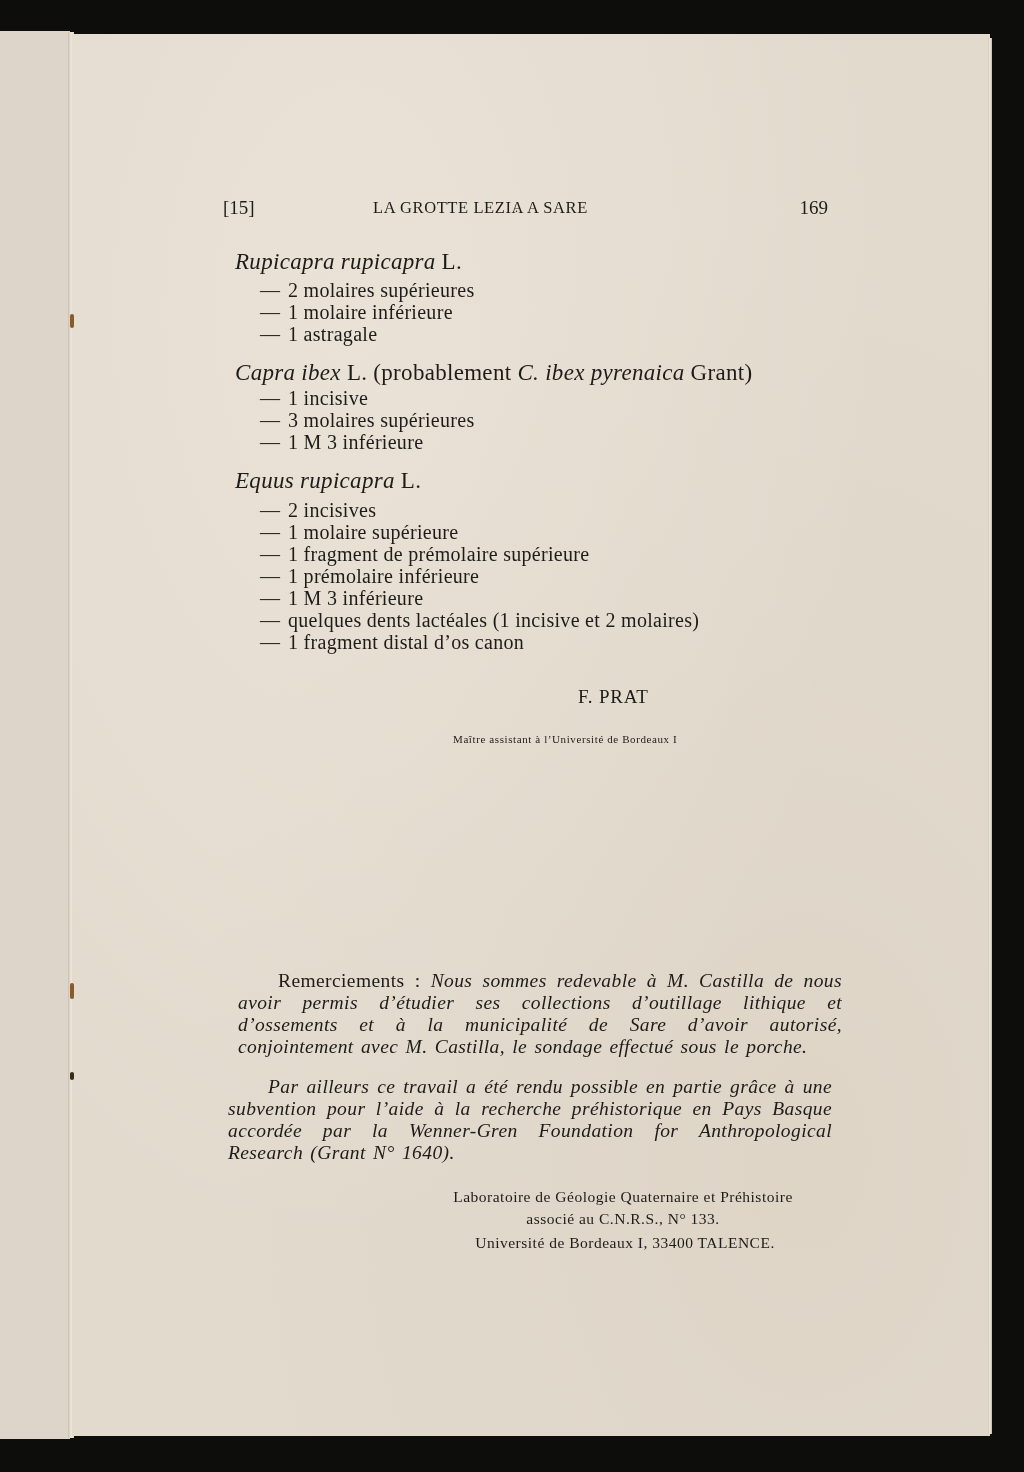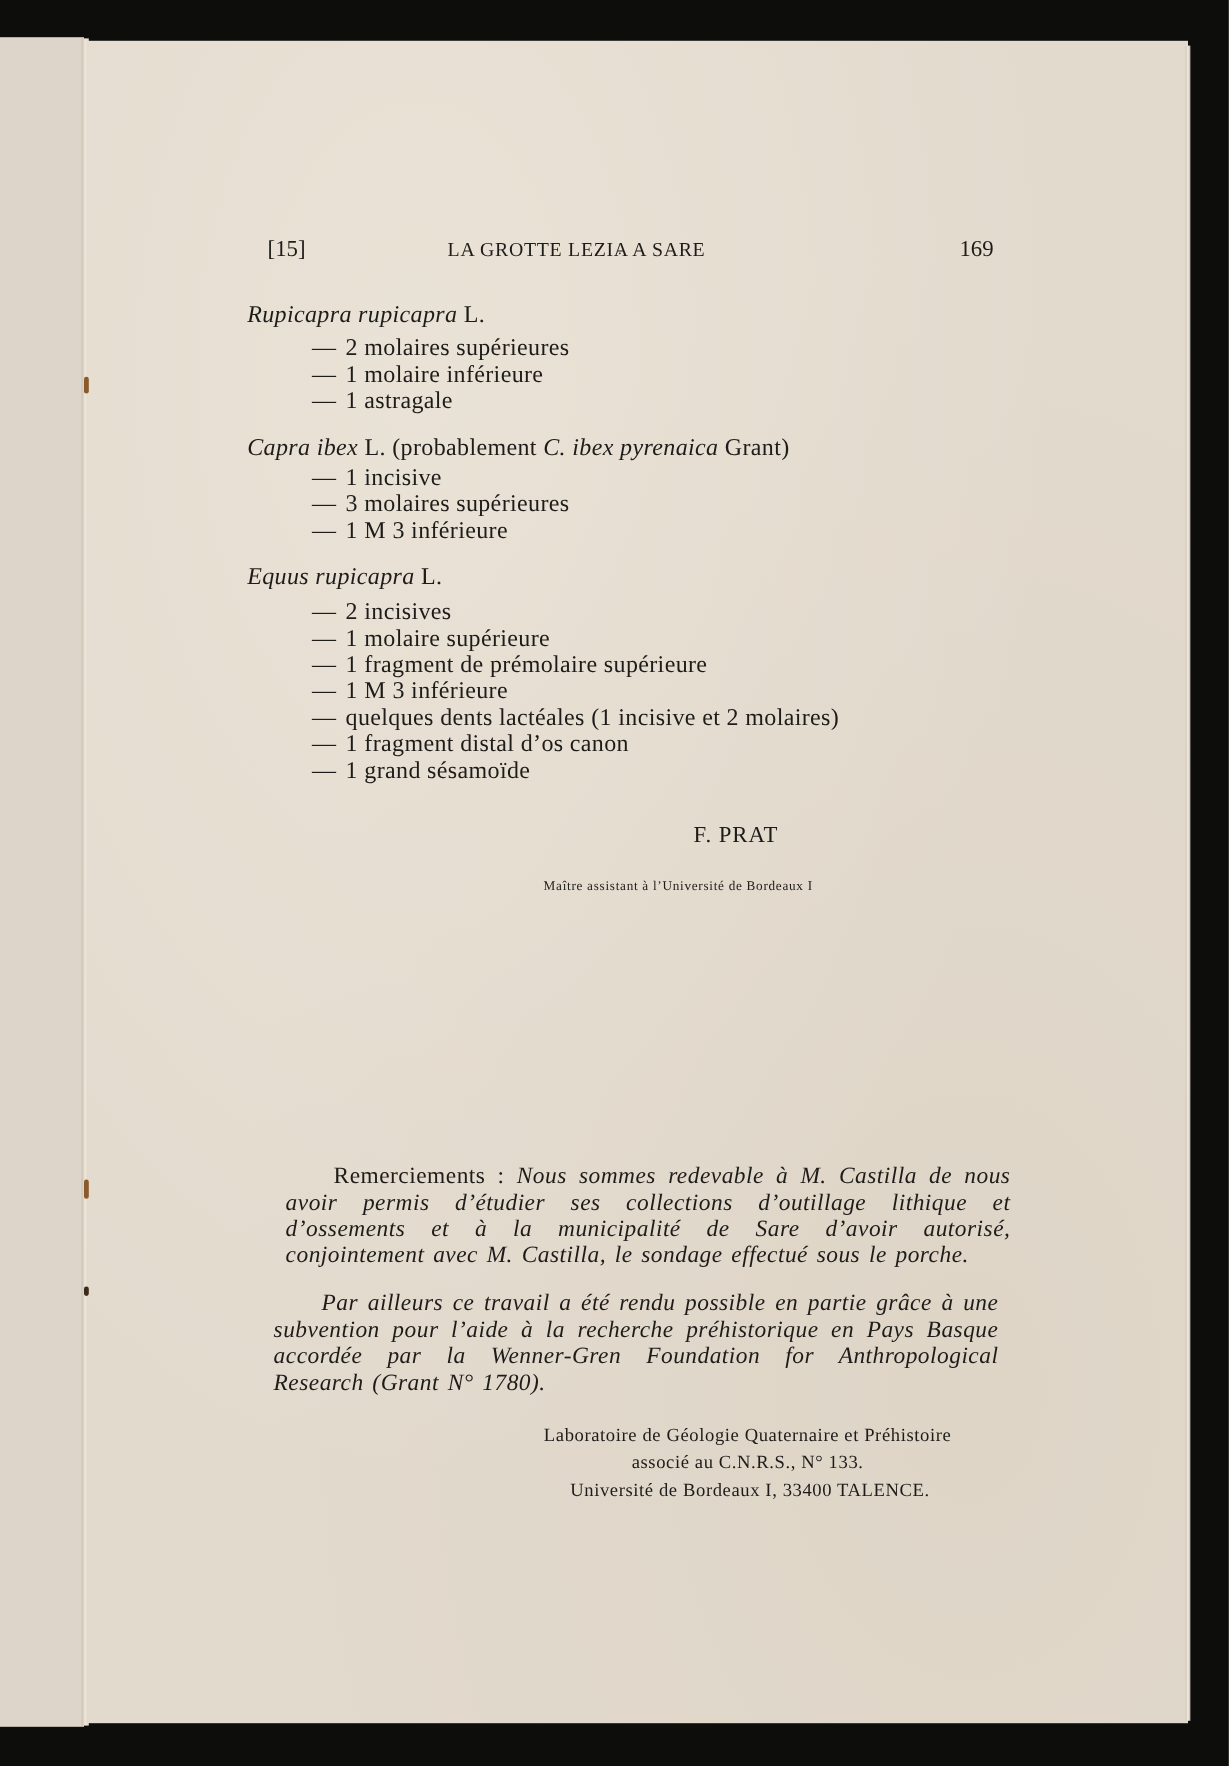--- a/index.html
+++ b/index.html
@@ -83,8 +83,8 @@
 
     .species {
       position: absolute;
-      left: 206px;
-      font-size: 20px;
+      left: 235px;
+      font-size: 23px;
       line-height: 22px;
       letter-spacing: 0.3px;
     }

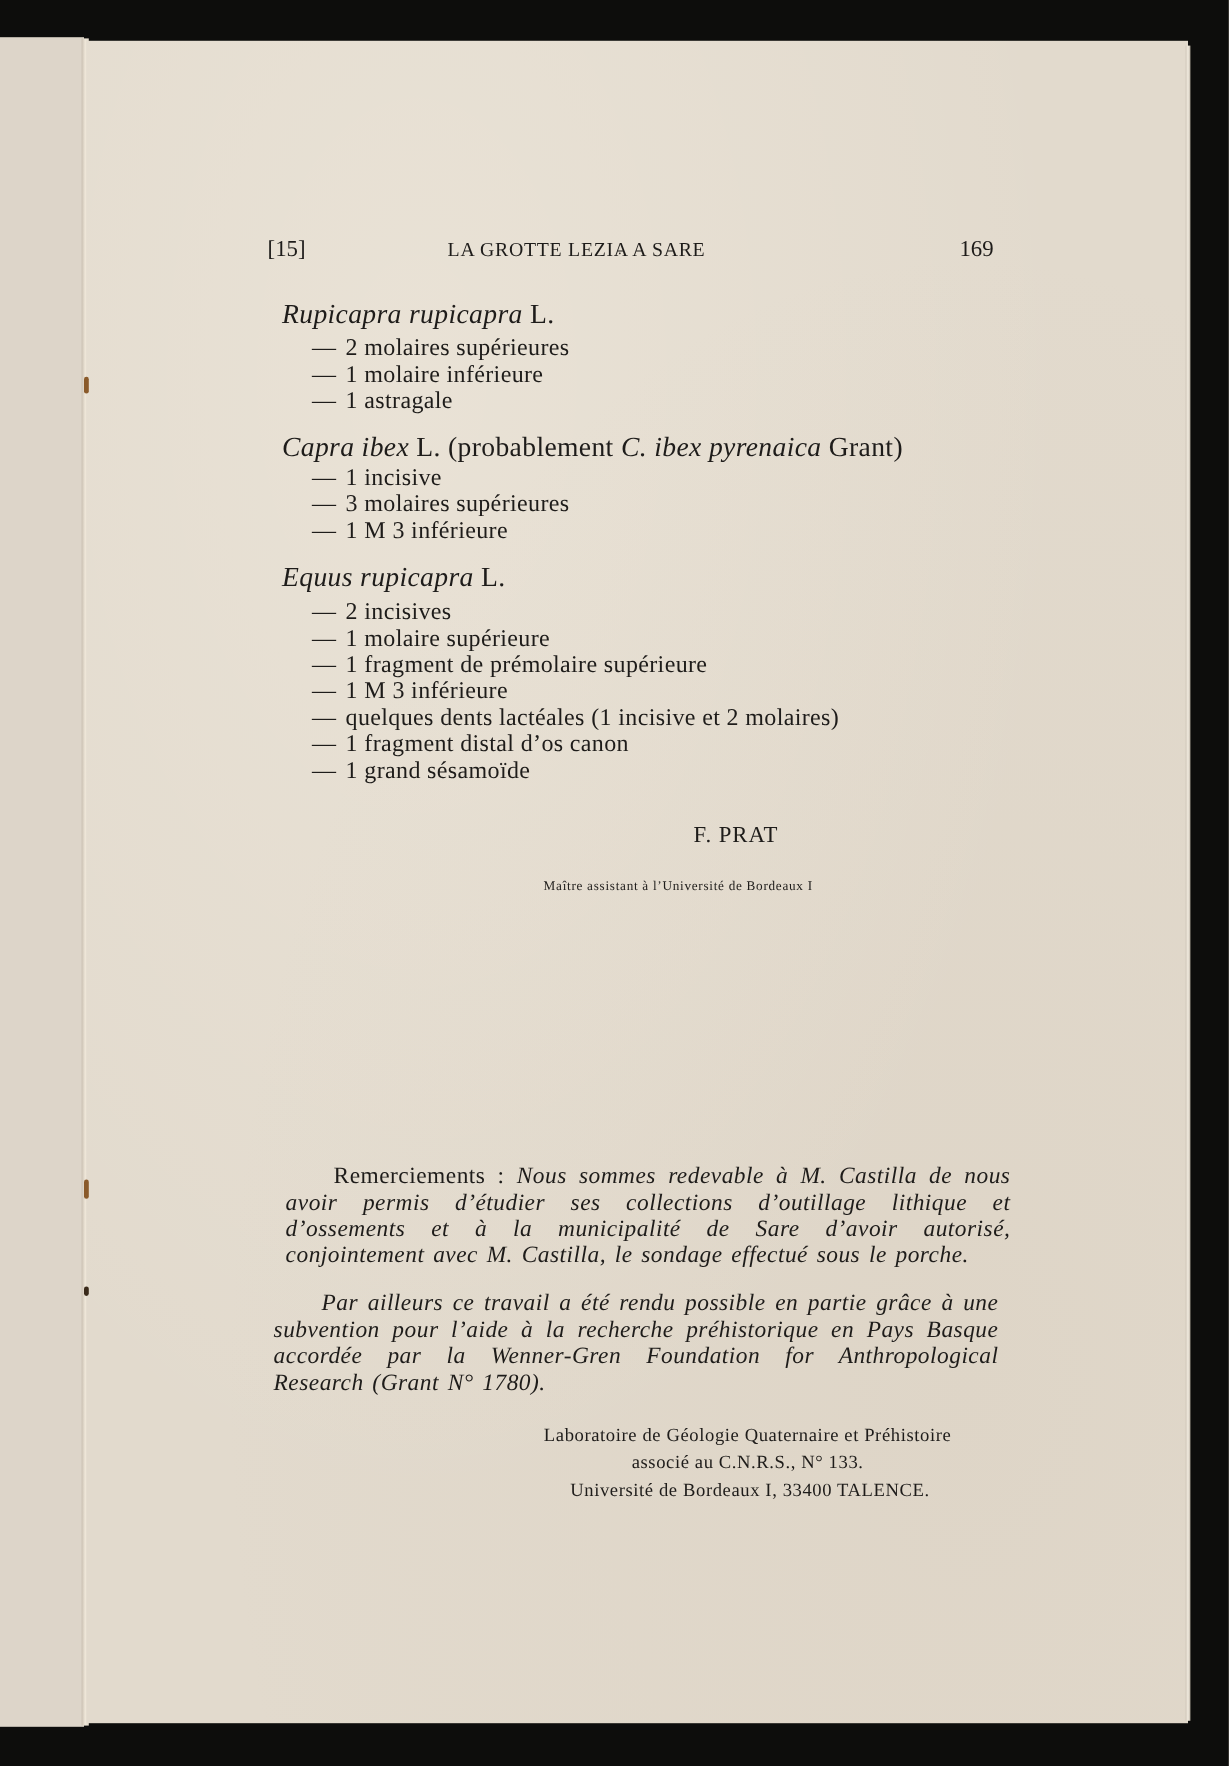--- a/index.html
+++ b/index.html
@@ -183,6 +183,7 @@
     <li><span class="dash">—</span><span>2 incisives</span></li>
     <li><span class="dash">—</span><span>1 molaire supérieure</span></li>
     <li><span class="dash">—</span><span>1 fragment de prémolaire supérieure</span></li>
+    <li><span class="dash">—</span><span>1 prémolaire inférieure</span></li>
     <li><span class="dash">—</span><span>1 M 3 inférieure</span></li>
     <li><span class="dash">—</span><span>quelques dents lactéales (1 incisive et 2 molaires)</span></li>
     <li><span class="dash">—</span><span>1 fragment distal d’os canon</span></li>

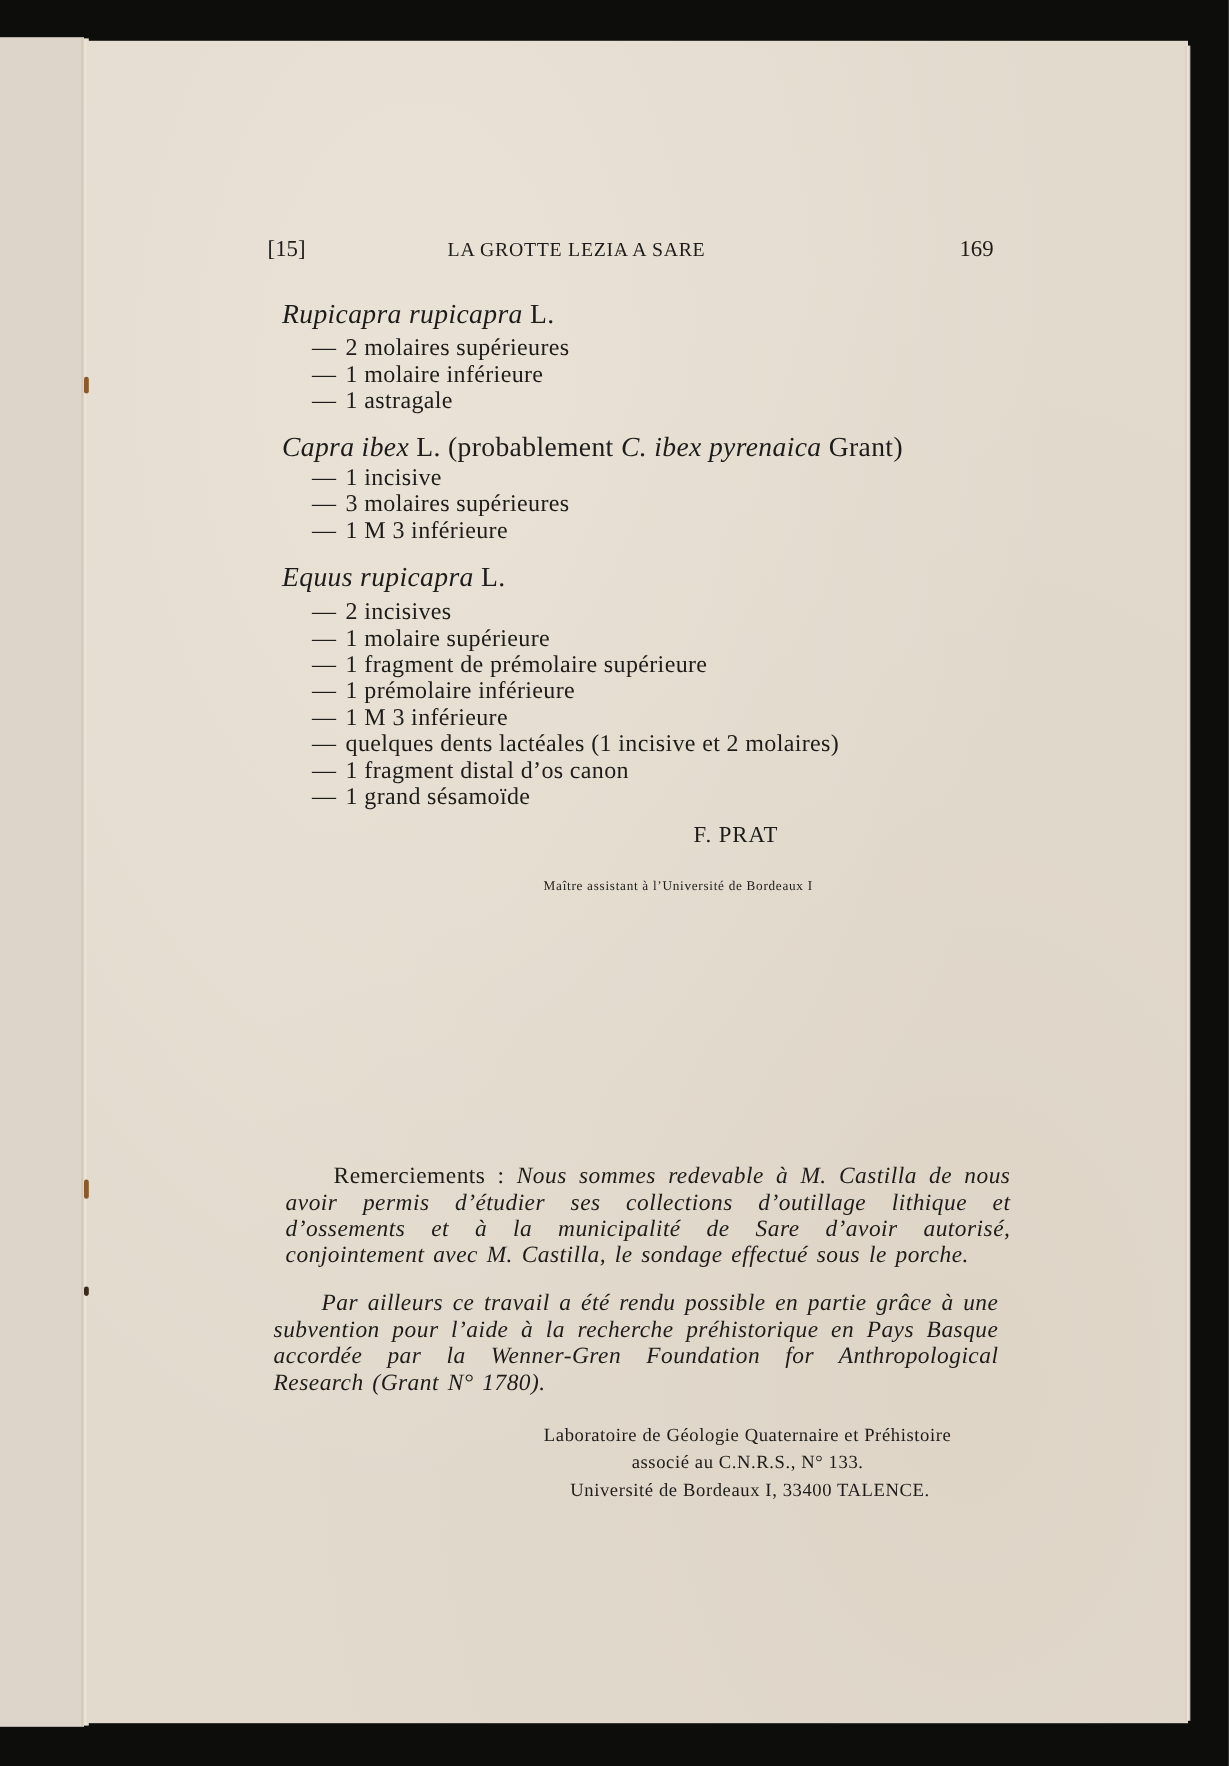--- a/index.html
+++ b/index.html
@@ -187,7 +187,6 @@
     <li><span class="dash">—</span><span>1 M 3 inférieure</span></li>
     <li><span class="dash">—</span><span>quelques dents lactéales (1 incisive et 2 molaires)</span></li>
     <li><span class="dash">—</span><span>1 fragment distal d’os canon</span></li>
-    <li><span class="dash">—</span><span>1 grand sésamoïde</span></li>
   </ul>
 
   <div class="sig-name" style="position:absolute;">F. PRAT</div>

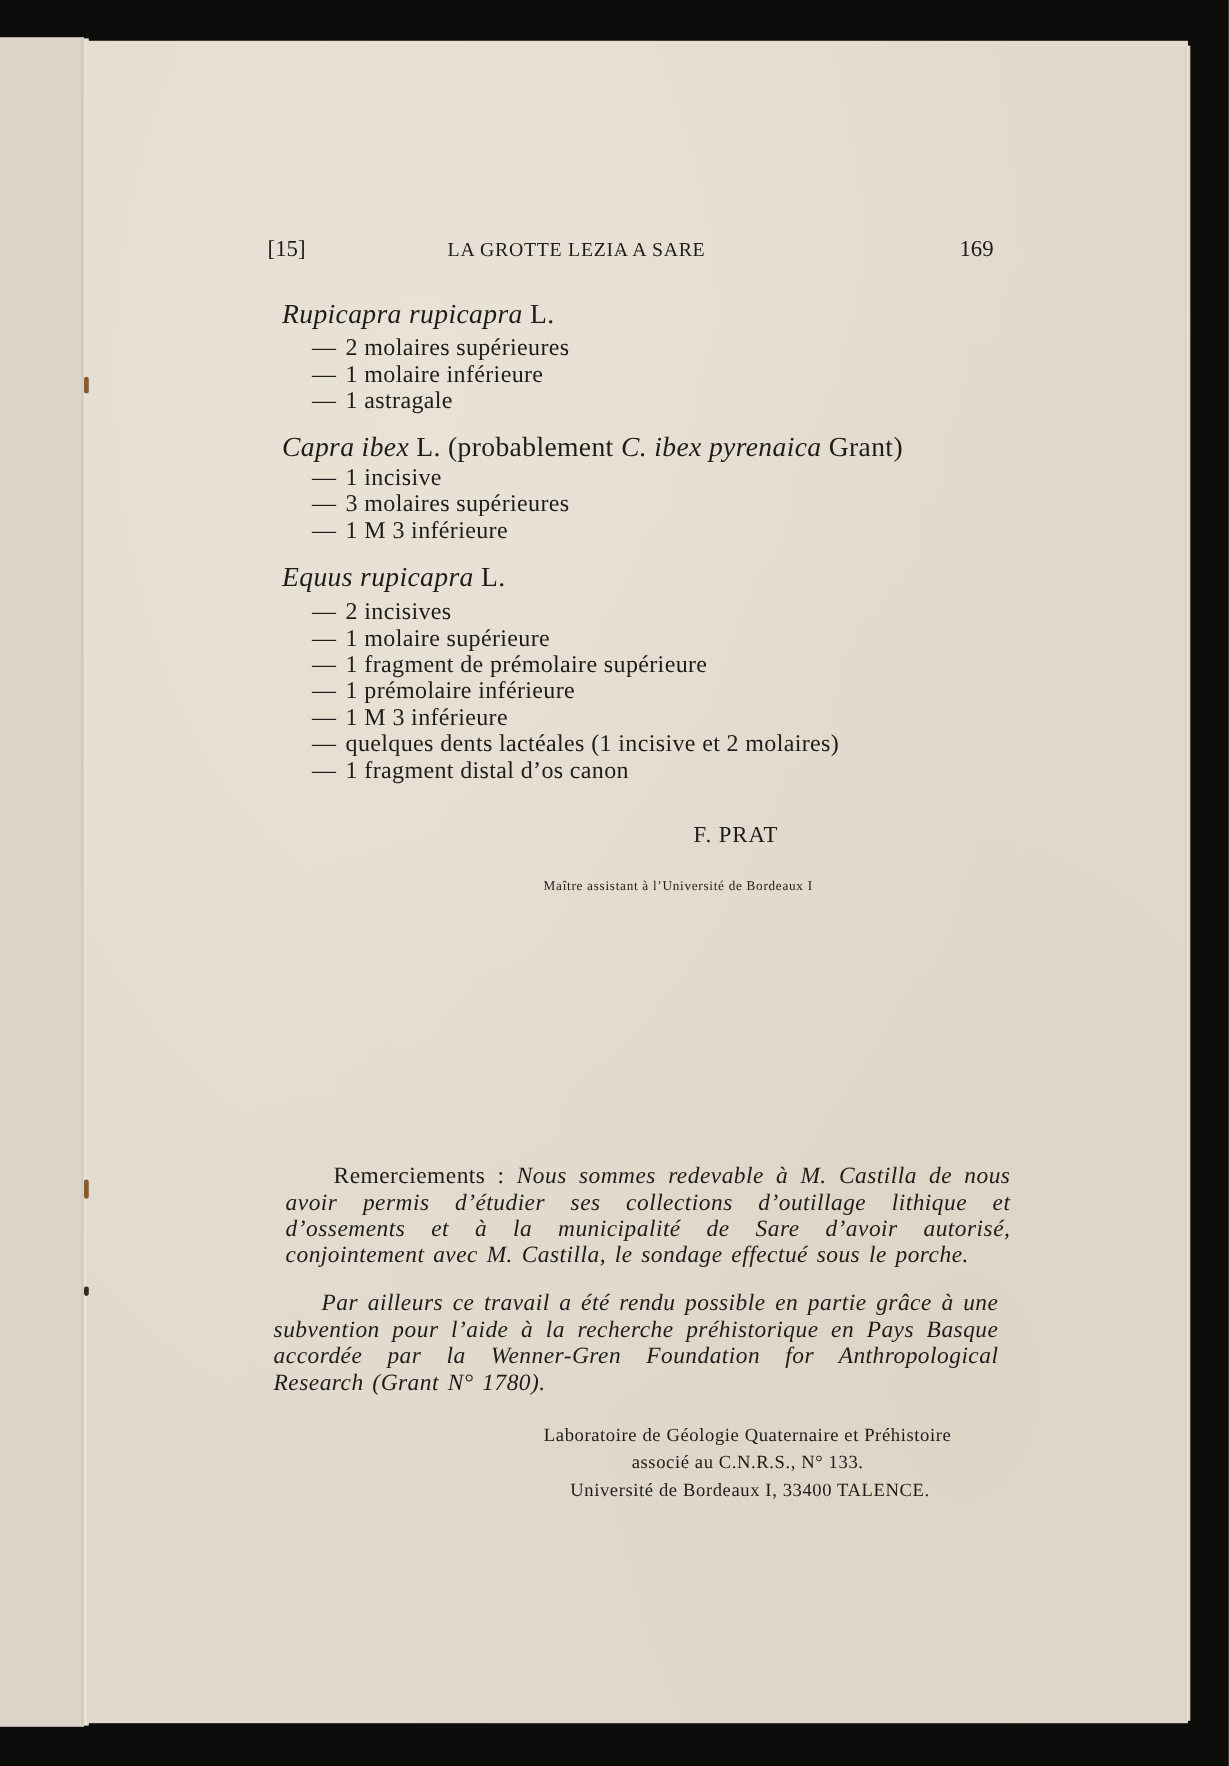--- a/index.html
+++ b/index.html
@@ -193,7 +193,7 @@
   <div class="sig-title" style="position:absolute;">Maître assistant à l’Université de Bordeaux I</div>
 
   <p class="paragraph para1" style="margin:10px;"><span>Remerciements : </span><span class="it">Nous sommes redevable à M. Castilla de nous avoir permis d’étudier ses collections d’outillage lithique et d’ossements et à la municipalité de Sare d’avoir autorisé, conjointement avec M. Castilla, le sondage effectué sous le porche.</span></p>
-  <p class="paragraph para2" style="margin:0;">Par ailleurs ce travail a été rendu possible en partie grâce à une subvention pour l’aide à la recherche préhistorique en Pays Basque accordée par la Wenner-Gren Foundation for Anthropological Research (Grant N° 1780).</p>
+  <p class="paragraph para2" style="margin:0;">Par ailleurs ce travail a été rendu possible en partie grâce à une subvention pour l’aide à la recherche préhistorique en Pays Basque accordée par la Wenner-Gren Foundation for Anthropological Research (Grant N° 1640).</p>
 
   <div class="address addr1">Laboratoire de Géologie Quaternaire et Préhistoire</div>
   <div class="address addr2">associé au C.N.R.S., N° 133.</div>

